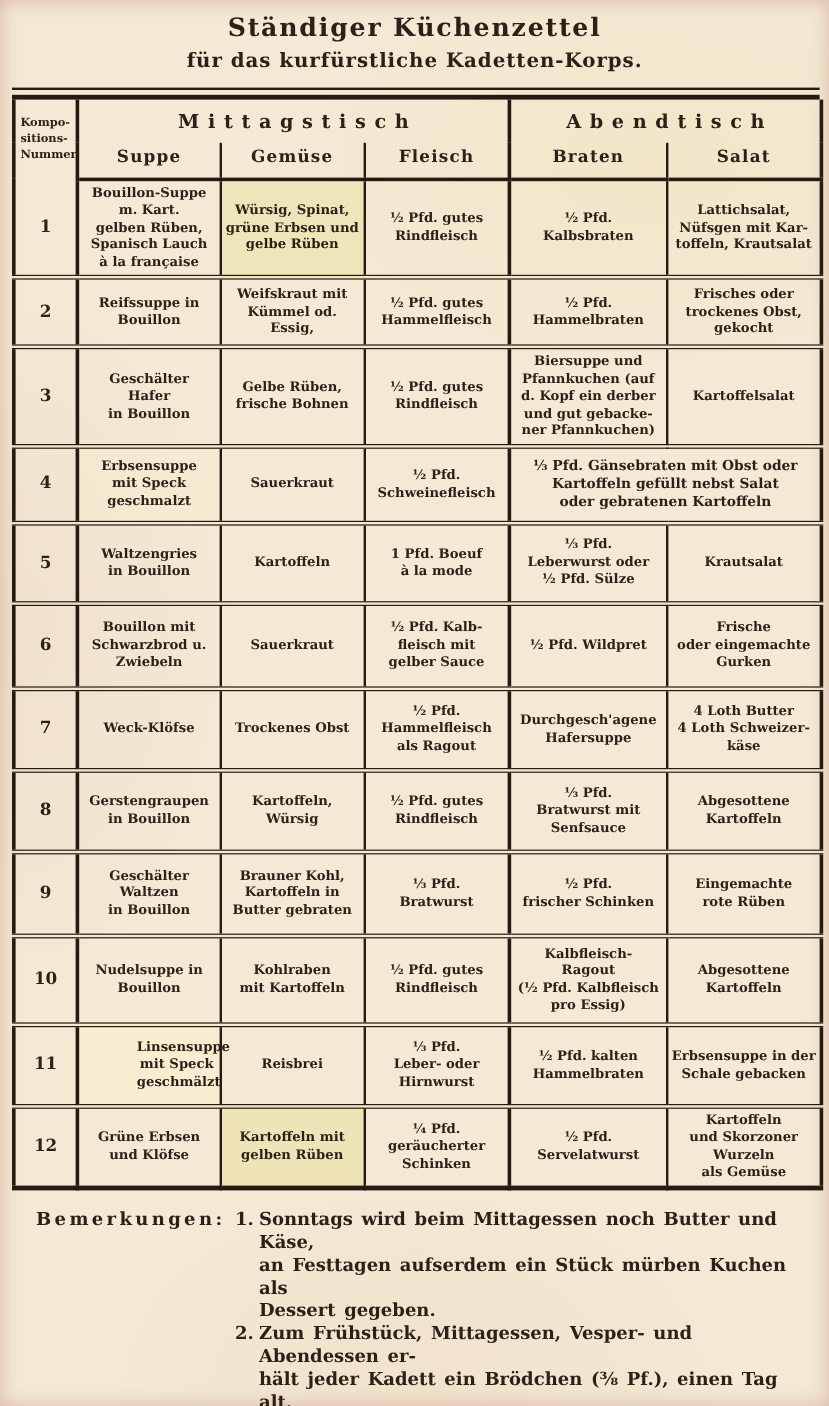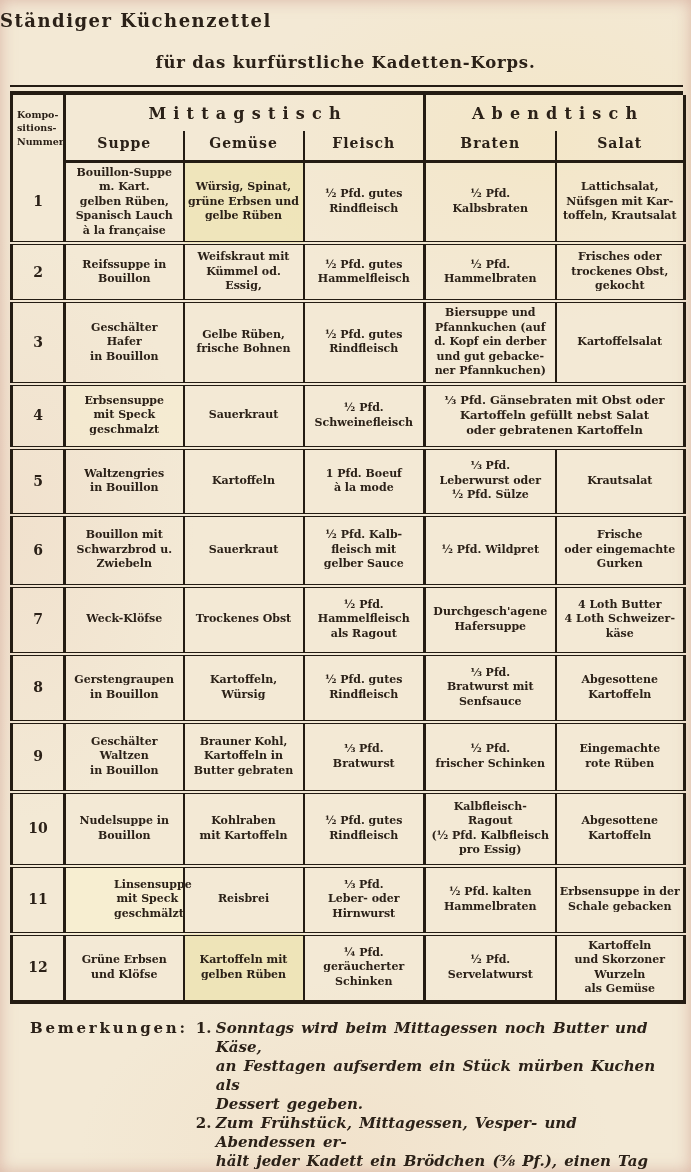--- a/index.html
+++ b/index.html
@@ -20,7 +20,7 @@
     font-weight:700;
     color:#2b2118;
   }
-  .title{margin:10px 0 0; text-align:left; font-size:18px; letter-spacing:1.5px;}
+  .title{margin:10px 0 0; text-align:center; font-size:21px; letter-spacing:1.5px;}
   .subtitle{margin:22px 0 0; text-align:center; font-size:16.5px; letter-spacing:0.8px;}
   .toprule{margin:13px 8px 0 10px; height:4px; border-top:2px solid #241c13; border-bottom:4px solid #241c13;}
 

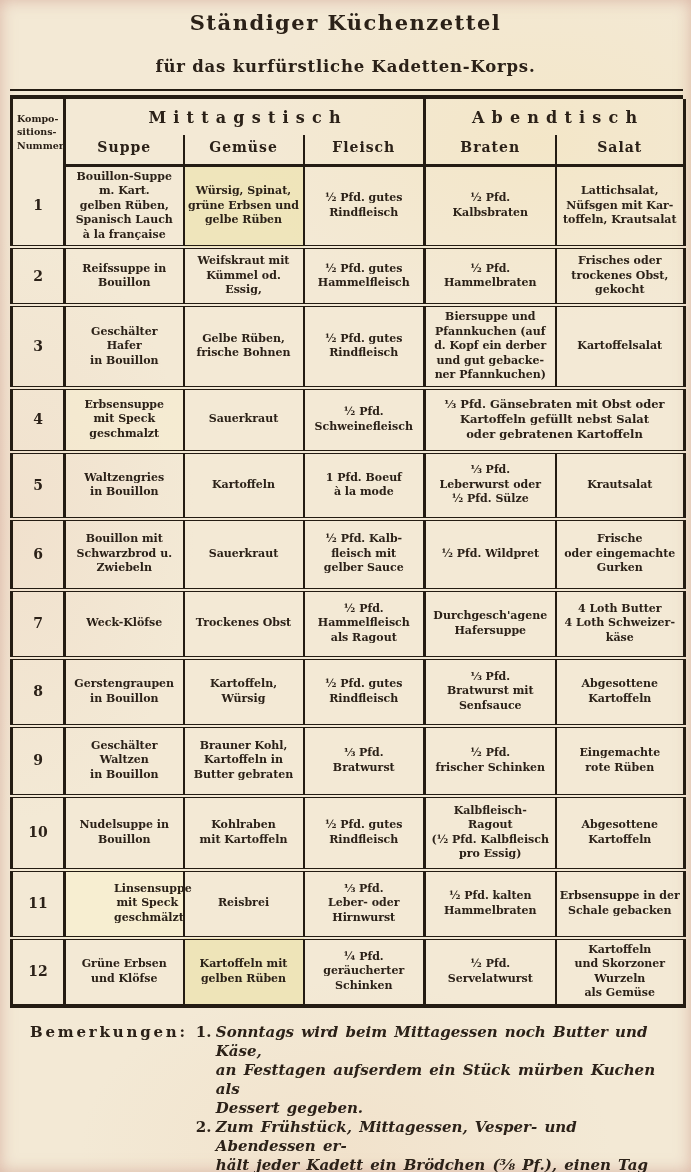--- a/index.html
+++ b/index.html
@@ -21,7 +21,7 @@
     color:#2b2118;
   }
   .title{margin:10px 0 0; text-align:center; font-size:21px; letter-spacing:1.5px;}
-  .subtitle{margin:22px 0 0; text-align:center; font-size:16.5px; letter-spacing:0.8px;}
+  .subtitle{margin:6px 0 0; text-align:center; font-size:16.5px; letter-spacing:0.8px;}
   .toprule{margin:13px 8px 0 10px; height:4px; border-top:2px solid #241c13; border-bottom:4px solid #241c13;}
 
   table.menu{

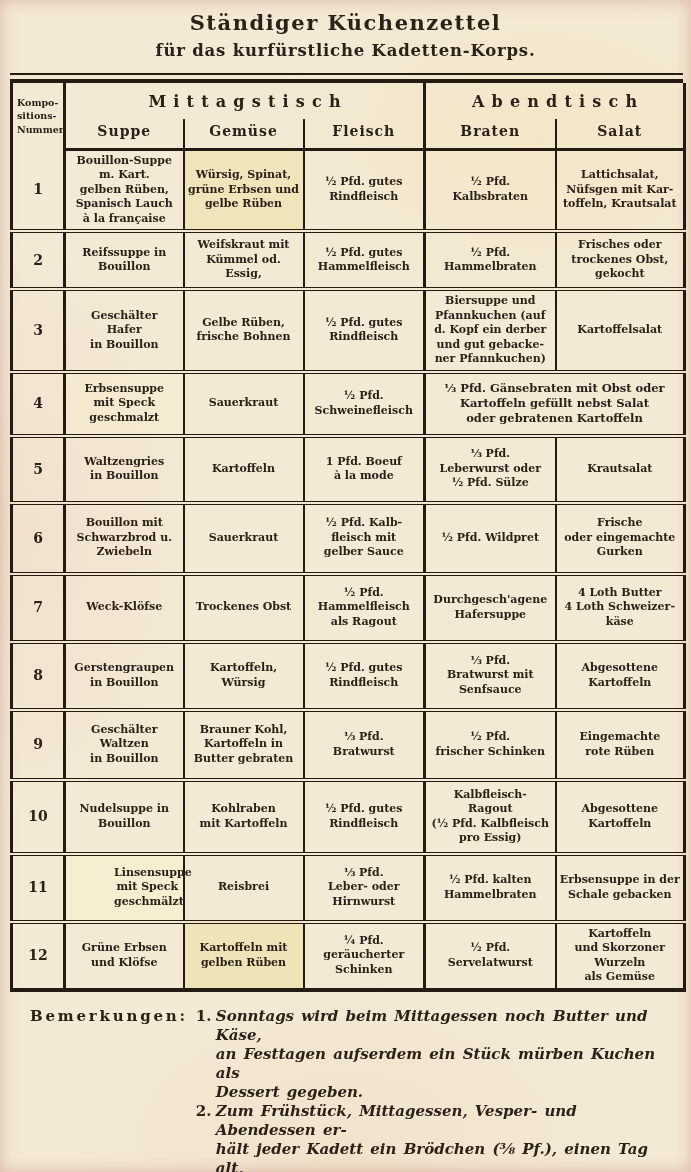--- a/index.html
+++ b/index.html
@@ -78,7 +78,7 @@
   .remarks ol{margin:0; padding:0; list-style:none;}
   .remarks li{display:flex; word-spacing:2px;}
   .remarks .num{min-width:16px; margin-right:4px;}
-  .remarks .text{white-space:pre-line;font-style:italic;}
+  .remarks .text{white-space:pre-line;}
 </style>
 </head>
 <body>

